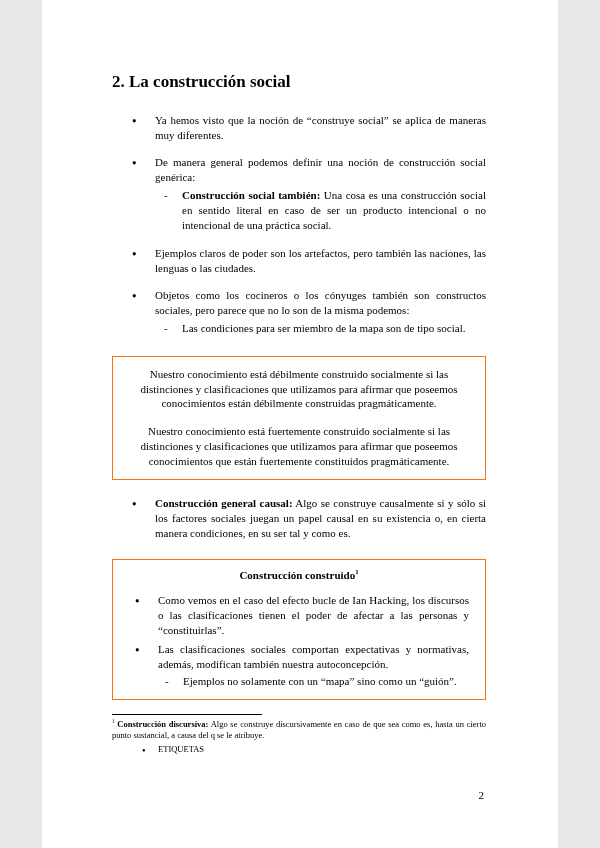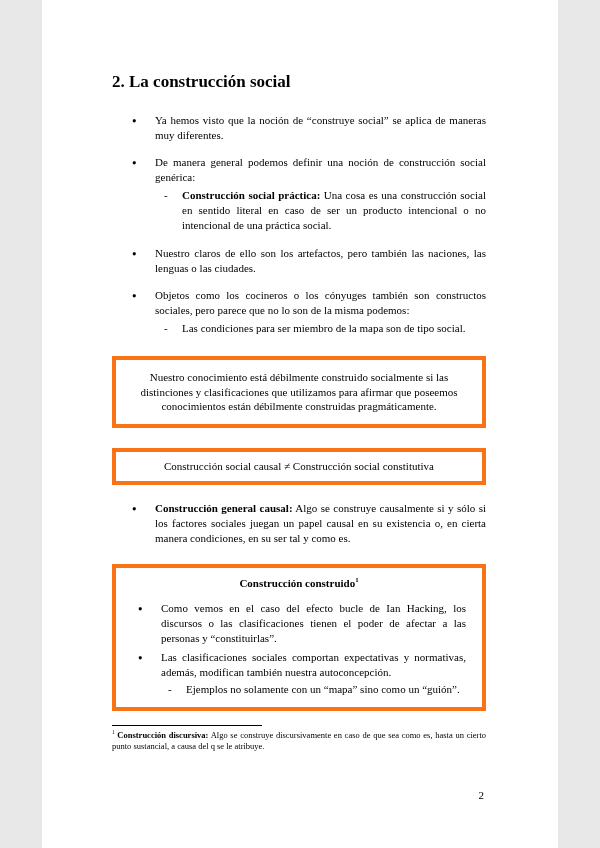--- a/index.html
+++ b/index.html
@@ -53,7 +53,7 @@
   </div>
   <div class="sub">
     <span class="marker-dash">-</span>
-    <span class="btext"><b>Construcción social práctica:</b><span> Una cosa es una construcción social en sentido literal en caso de ser un producto intencional o no intencional de una práctica social.</span></span>
+    <span class="btext"><b>Construcción social también:</b><span> Una cosa es una construcción social en sentido literal en caso de ser un producto intencional o no intencional de una práctica social.</span></span>
   </div>
 
   <div class="bullet">

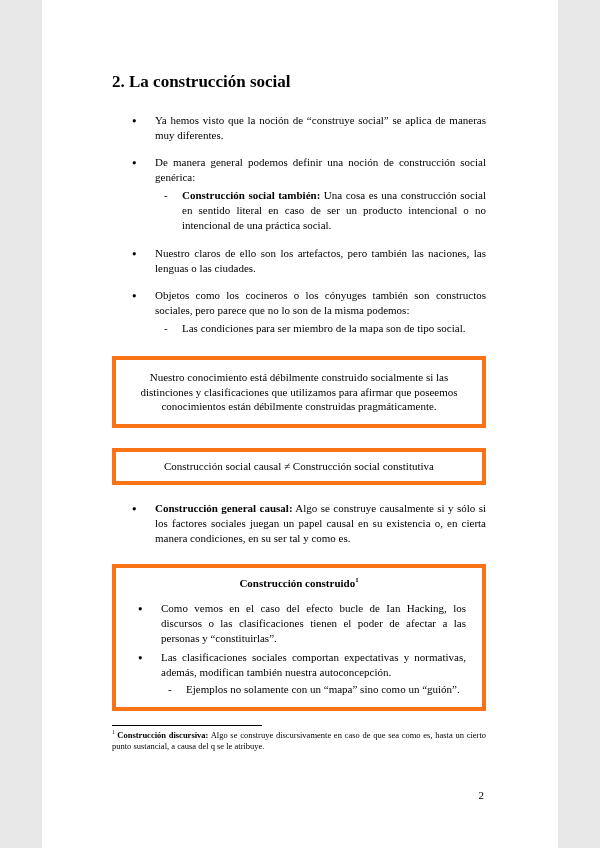--- a/index.html
+++ b/index.html
@@ -58,7 +58,7 @@
 
   <div class="bullet">
     <span class="marker-dot">●</span>
-    <span class="btext">Nuestro claros de ello son los artefactos, pero también las naciones, las lenguas o las ciudades.</span>
+    <span class="btext">Ejemplos claros de poder son los artefactos, pero también las naciones, las lenguas o las ciudades.</span>
   </div>
 
   <div class="bullet tight">

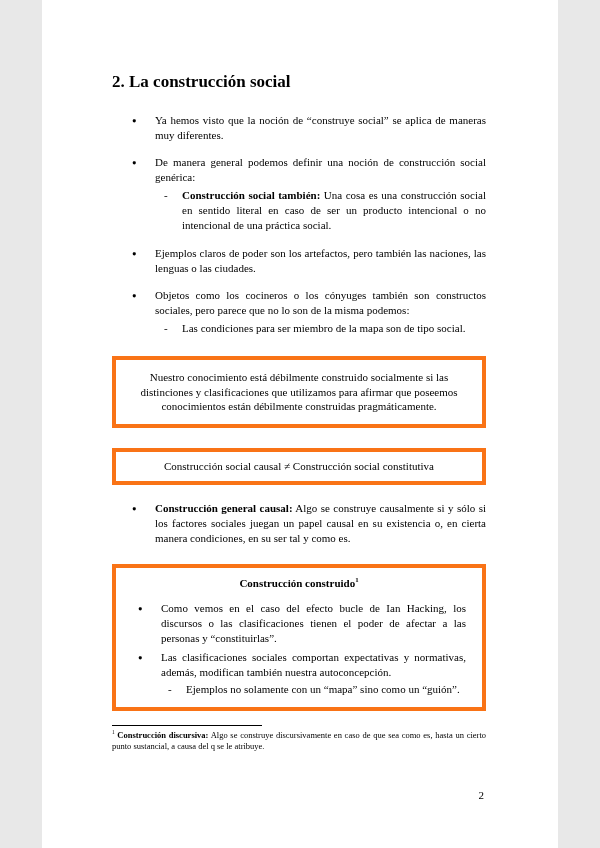--- a/index.html
+++ b/index.html
@@ -18,7 +18,7 @@
   .sub { display:flex; margin-left:52px; margin-bottom:13px; }
   .marker-dash { flex:none; width:18px; }
   .btext { flex:1; text-align:justify; }
-  .box { border:4px solid #f97316; padding:10px 16px; margin:20px 0 16px 0; }
+  .box { border:1px solid #f97316; padding:10px 16px; margin:20px 0 16px 0; }
   .box1 p { text-align:center; padding:0 6px; }
   .box1 p + p { margin-top:13px; }
   .box2 { text-align:center; padding:7px 10px; }

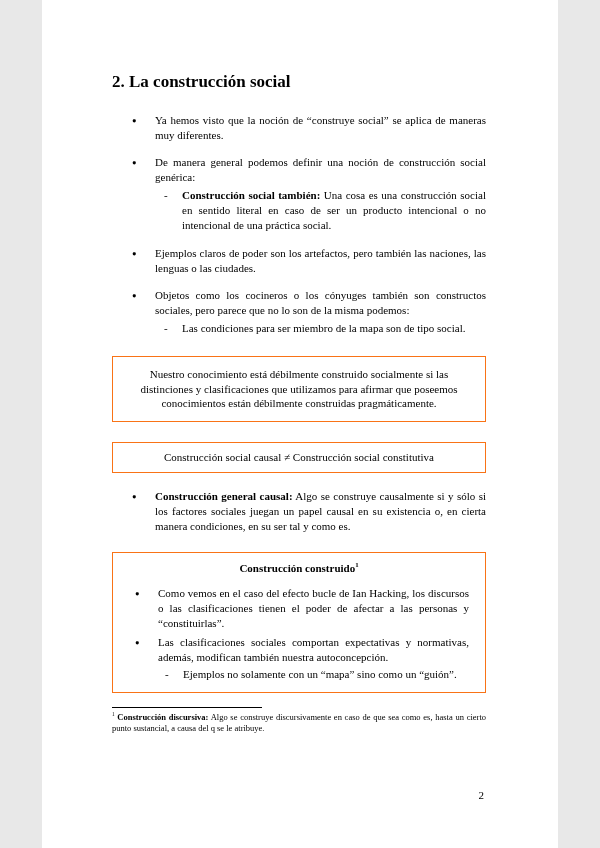--- a/index.html
+++ b/index.html
@@ -72,6 +72,7 @@
 
   <div class="box box1">
     <p>Nuestro conocimiento está débilmente construido socialmente si las distinciones y clasificaciones que utilizamos para afirmar que poseemos conocimientos están débilmente construidas pragmáticamente.</p>
+    <p>Nuestro conocimiento está fuertemente construido socialmente si las distinciones y clasificaciones que utilizamos para afirmar que poseemos conocimientos que están fuertemente constituidos pragmáticamente.</p>
   </div>
 
   <div class="box box2">

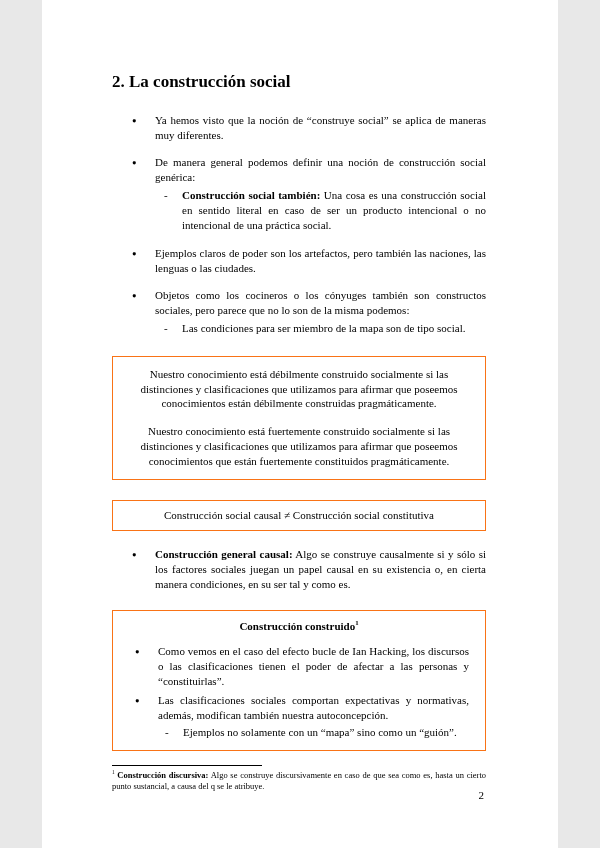--- a/index.html
+++ b/index.html
@@ -75,9 +75,6 @@
     <p>Nuestro conocimiento está fuertemente construido socialmente si las distinciones y clasificaciones que utilizamos para afirmar que poseemos conocimientos que están fuertemente constituidos pragmáticamente.</p>
   </div>
 
-  <div class="box box2">
-    <p>Construcción social causal ≠ Construcción social constitutiva</p>
-  </div>
 
   <div class="bullet">
     <span class="marker-dot">●</span>

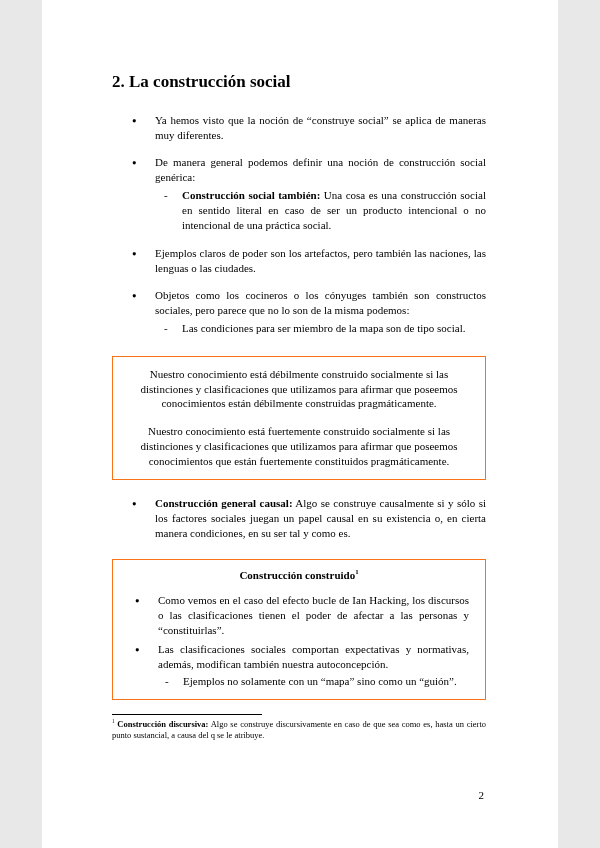--- a/index.html
+++ b/index.html
@@ -100,6 +100,10 @@
   <div class="fn-rule"></div>
   <div class="footnote">
     <p class="fn-text"><sup>1</sup> <b>Construcción discursiva:</b><span> Algo se construye discursivamente en caso de que sea como es, hasta un cierto punto sustancial, a causa del q se le atribuye.</span></p>
+    <div class="fn-bullet">
+      <span class="marker-dot">●</span>
+      <span>ETIQUETAS</span>
+    </div>
   </div>
 
   <div class="page-number">2</div>

